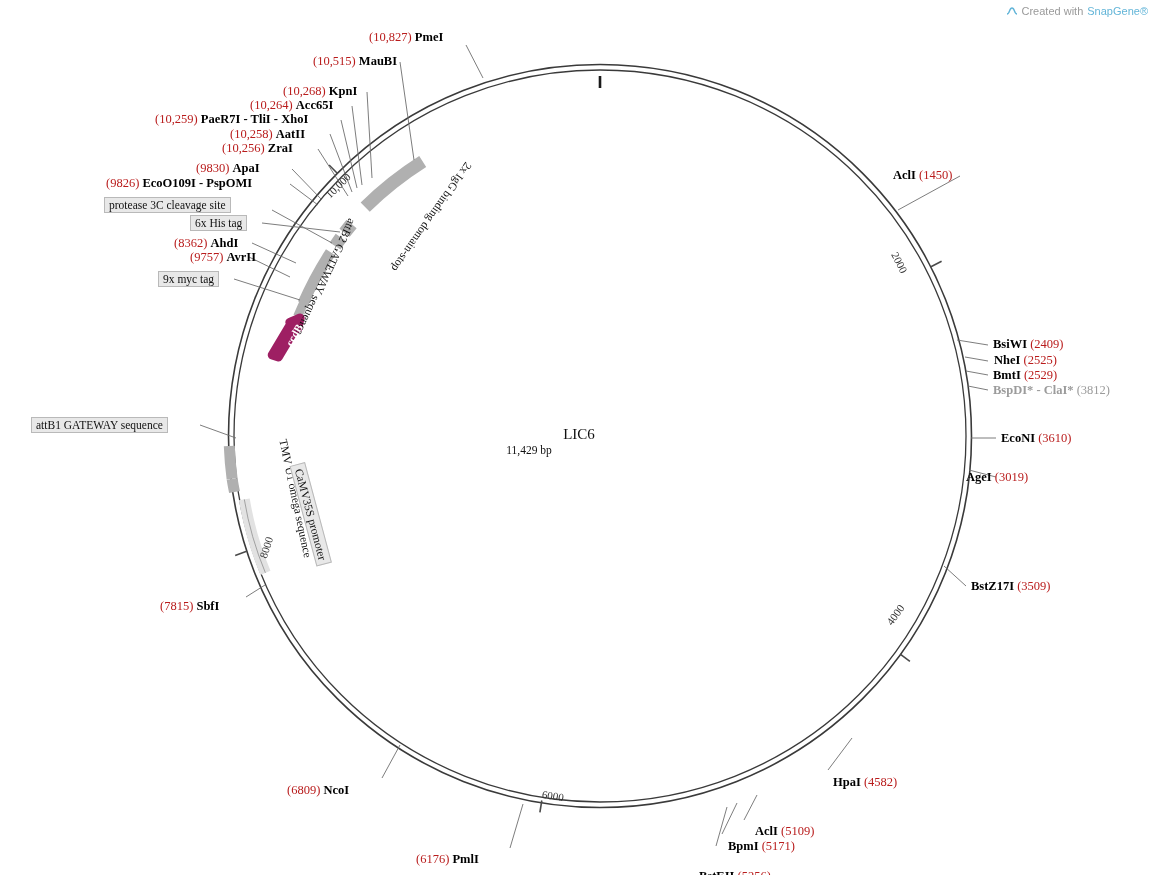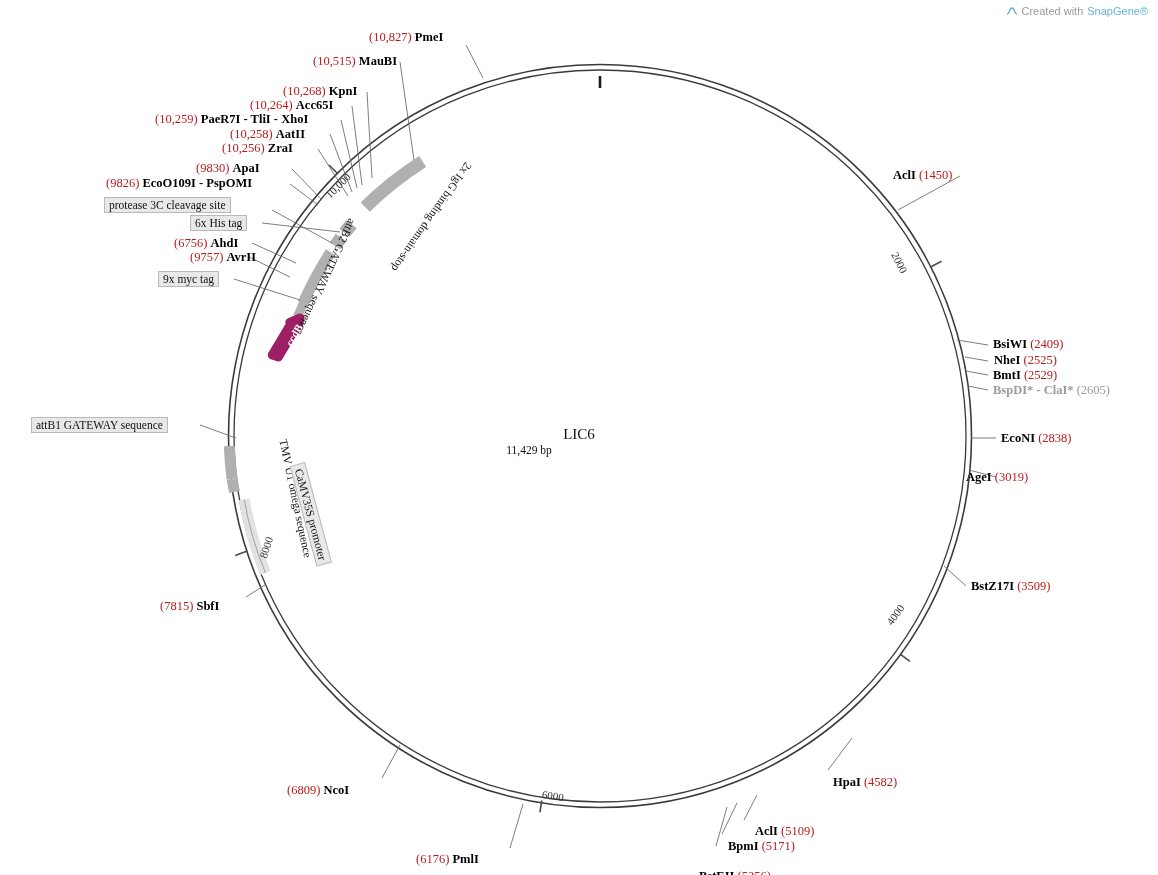--- a/index.html
+++ b/index.html
@@ -215,7 +215,7 @@
     <span class="nm">AvrII</span>
   </div>
   <div class="lbl" style="left:174px;top:236px;">
-    <span class="pos">(6756)</span>
+    <span class="pos">(8362)</span>
     <span class="nm">AhdI</span>
   </div>
   <div class="lbl" style="left:106px;top:176px;">

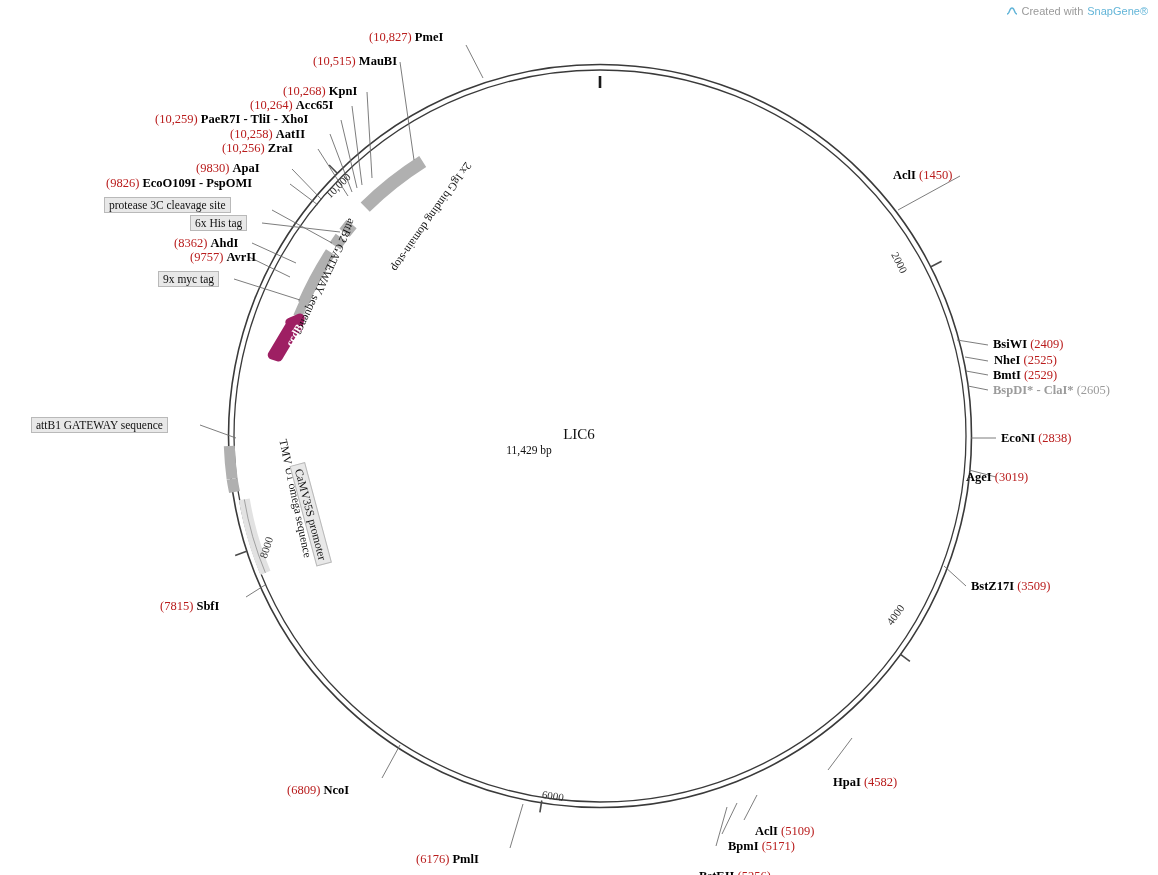--- a/index.html
+++ b/index.html
@@ -165,7 +165,7 @@
   </div>
   <div class="lbl dim" style="left:993px;top:383px;">
     <span class="nm">BspDI* - ClaI*</span>
-    <span class="pos">(2605)</span>
+    <span class="pos">(3812)</span>
   </div>
   <div class="lbl" style="left:1001px;top:431px;">
     <span class="nm">EcoNI</span>

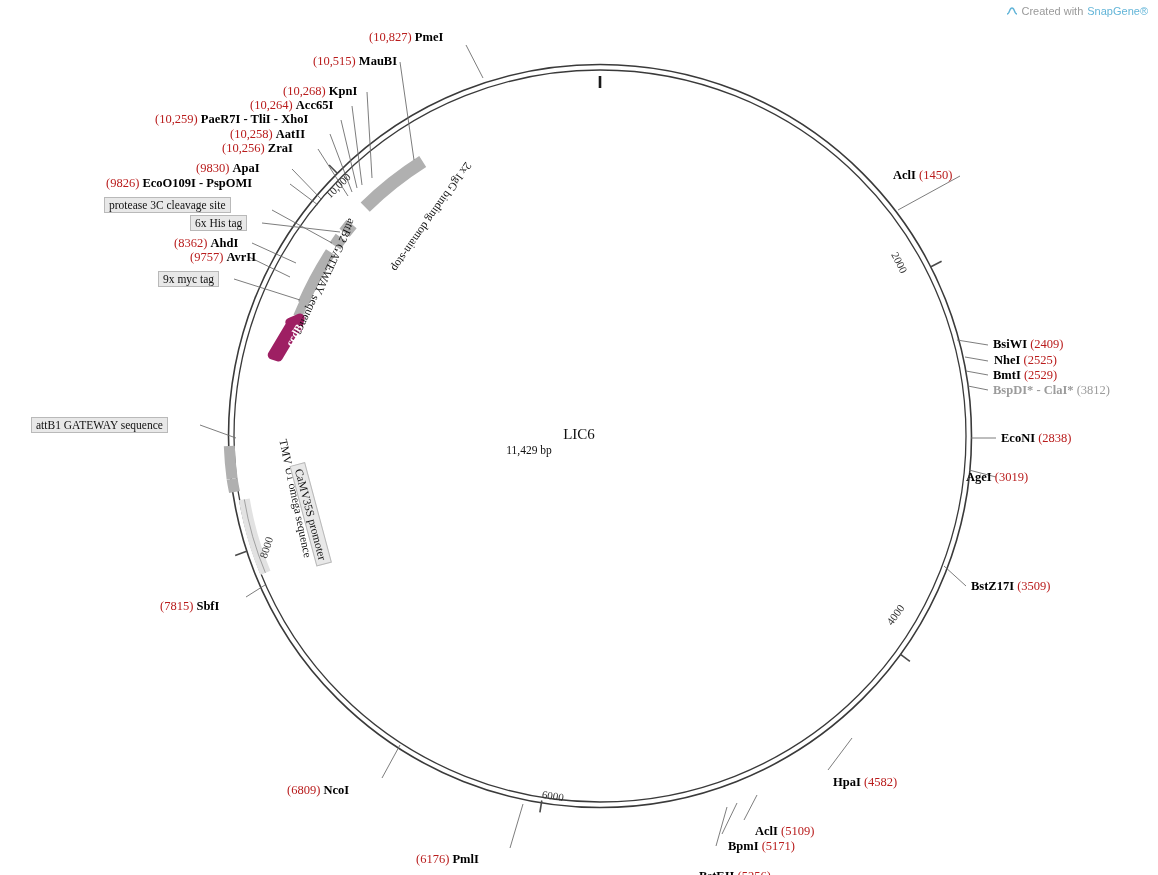--- a/index.html
+++ b/index.html
@@ -169,7 +169,7 @@
   </div>
   <div class="lbl" style="left:1001px;top:431px;">
     <span class="nm">EcoNI</span>
-    <span class="pos">(2838)</span>
+    <span class="pos">(3610)</span>
   </div>
   <div class="lbl" style="left:957px;top:470px;margin-left:9px;">
     <span class="nm">AgeI</span>

